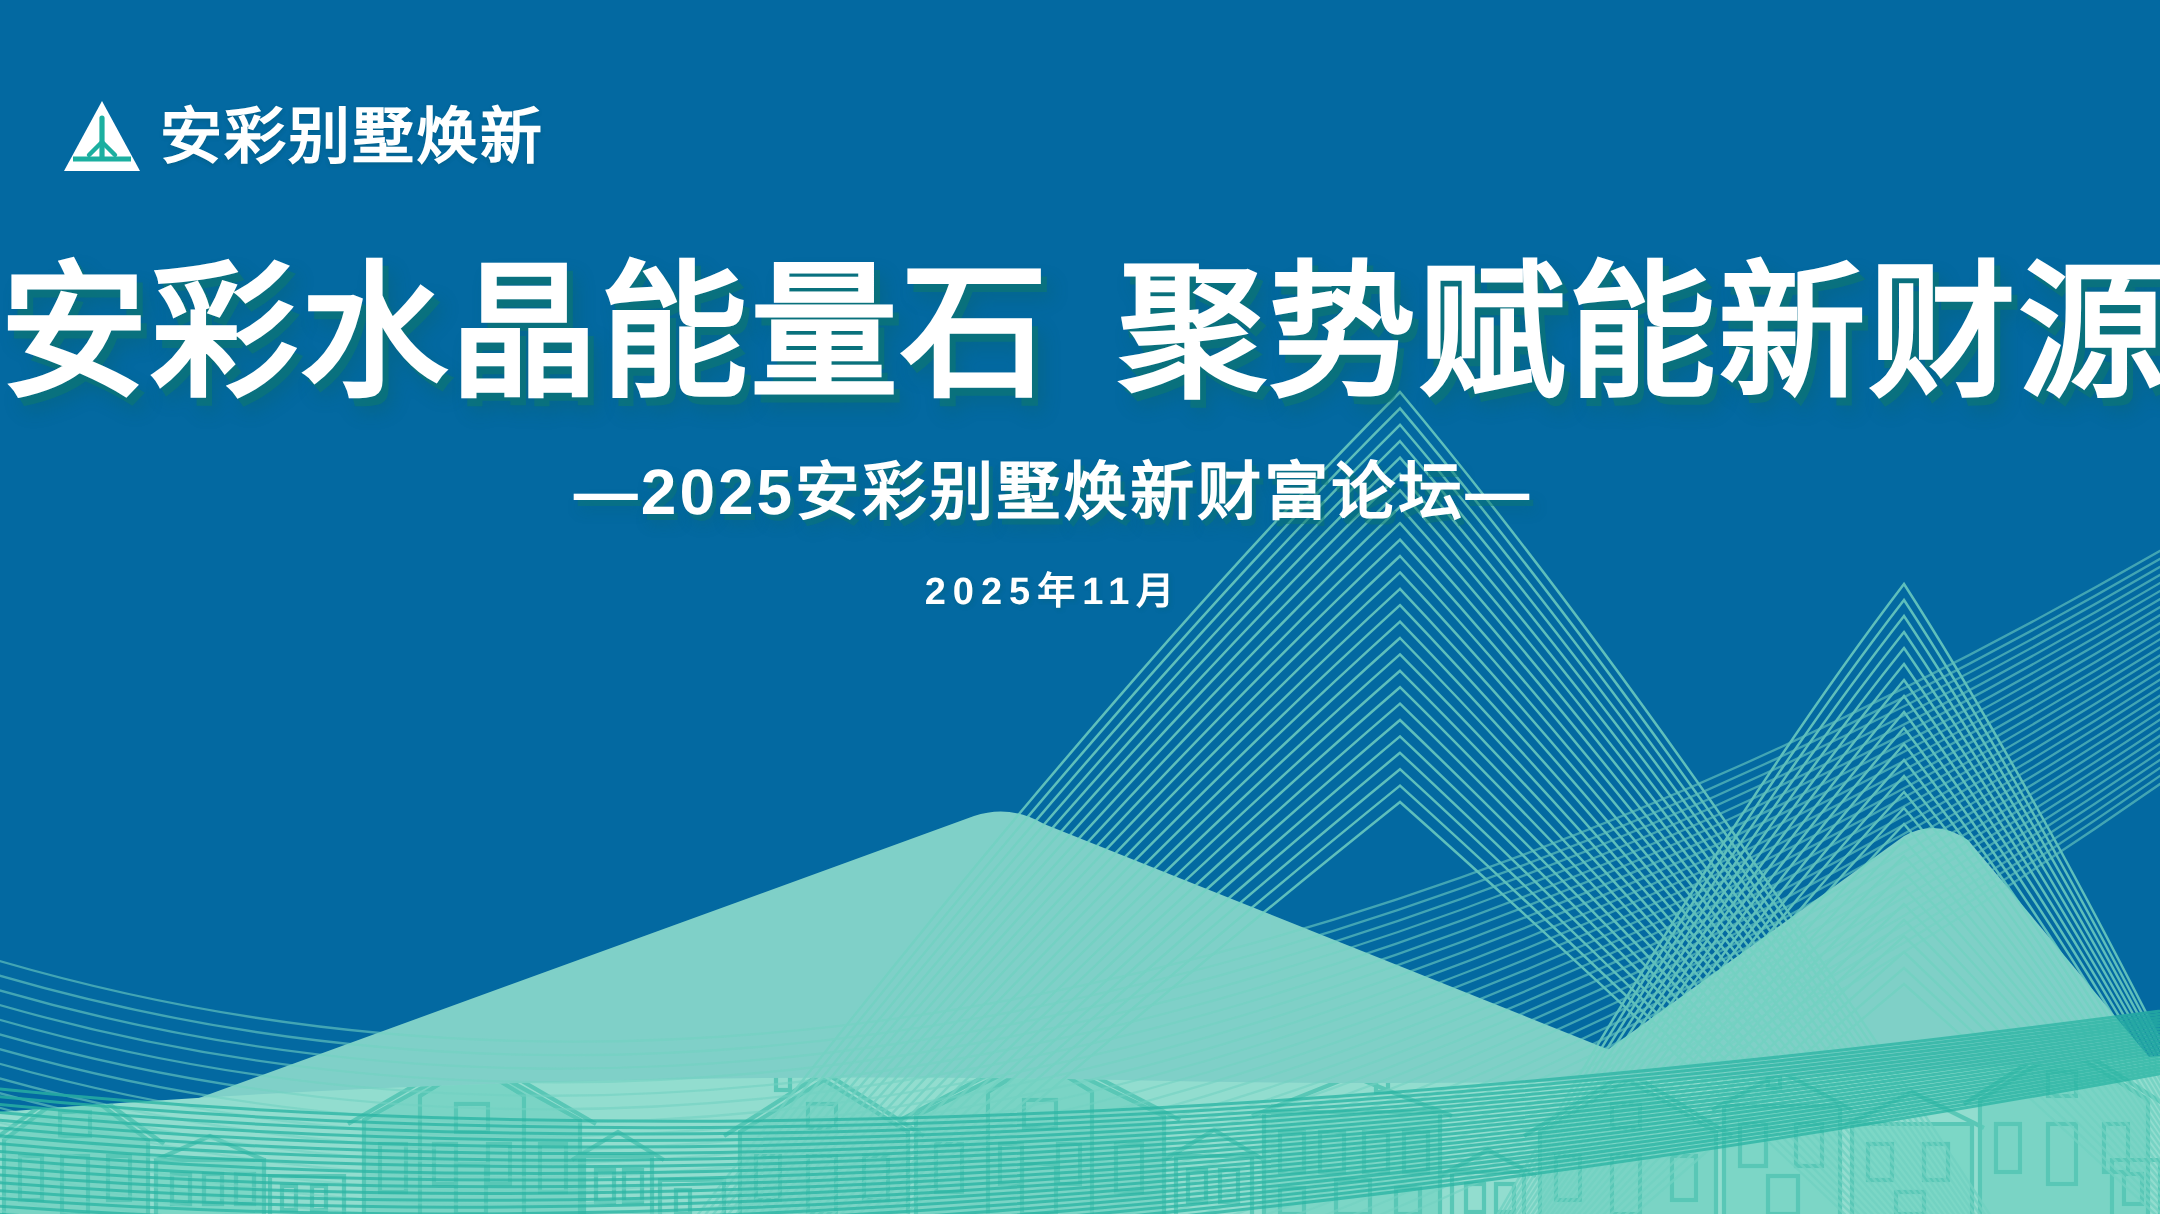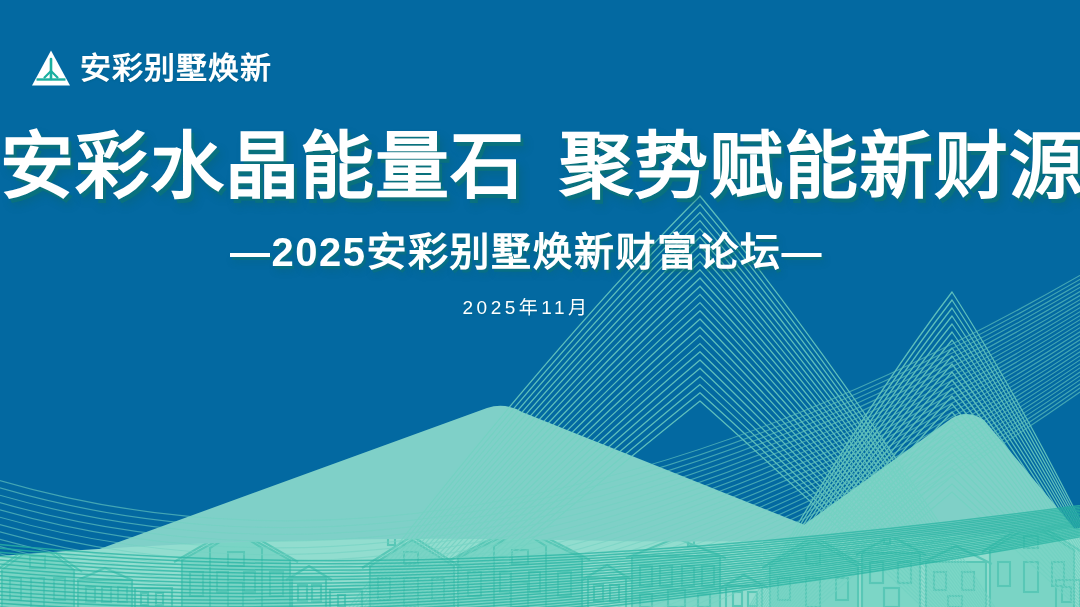--- a/index.html
+++ b/index.html
@@ -86,7 +86,7 @@
   .subtitle {
     margin-top: 14px;
     color: #ffffff;
-    font-size: 40px;
+    font-size: 32px;
     font-weight: bold;
     letter-spacing: 1.5px;
     white-space: nowrap;

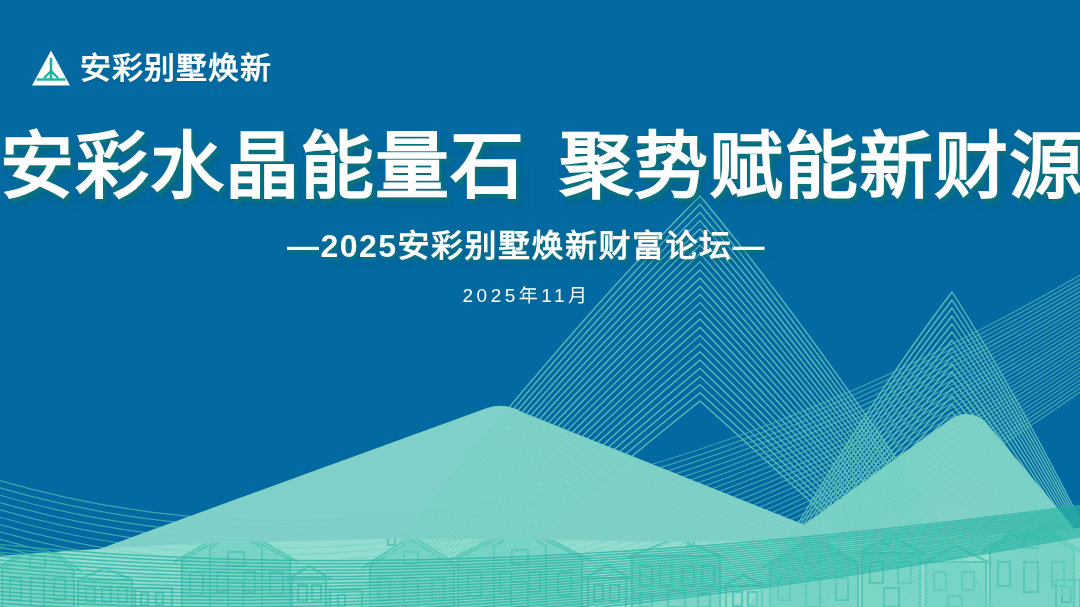--- a/index.html
+++ b/index.html
@@ -109,7 +109,7 @@
     margin-top: 14px;
     color: #ffffff;
     font-size: 19px;
-    font-weight: normal;
+    font-weight: bold;
     letter-spacing: 3.5px;
     white-space: nowrap;
     text-shadow: 1px 1px 2px rgba(10,95,86,0.22);

